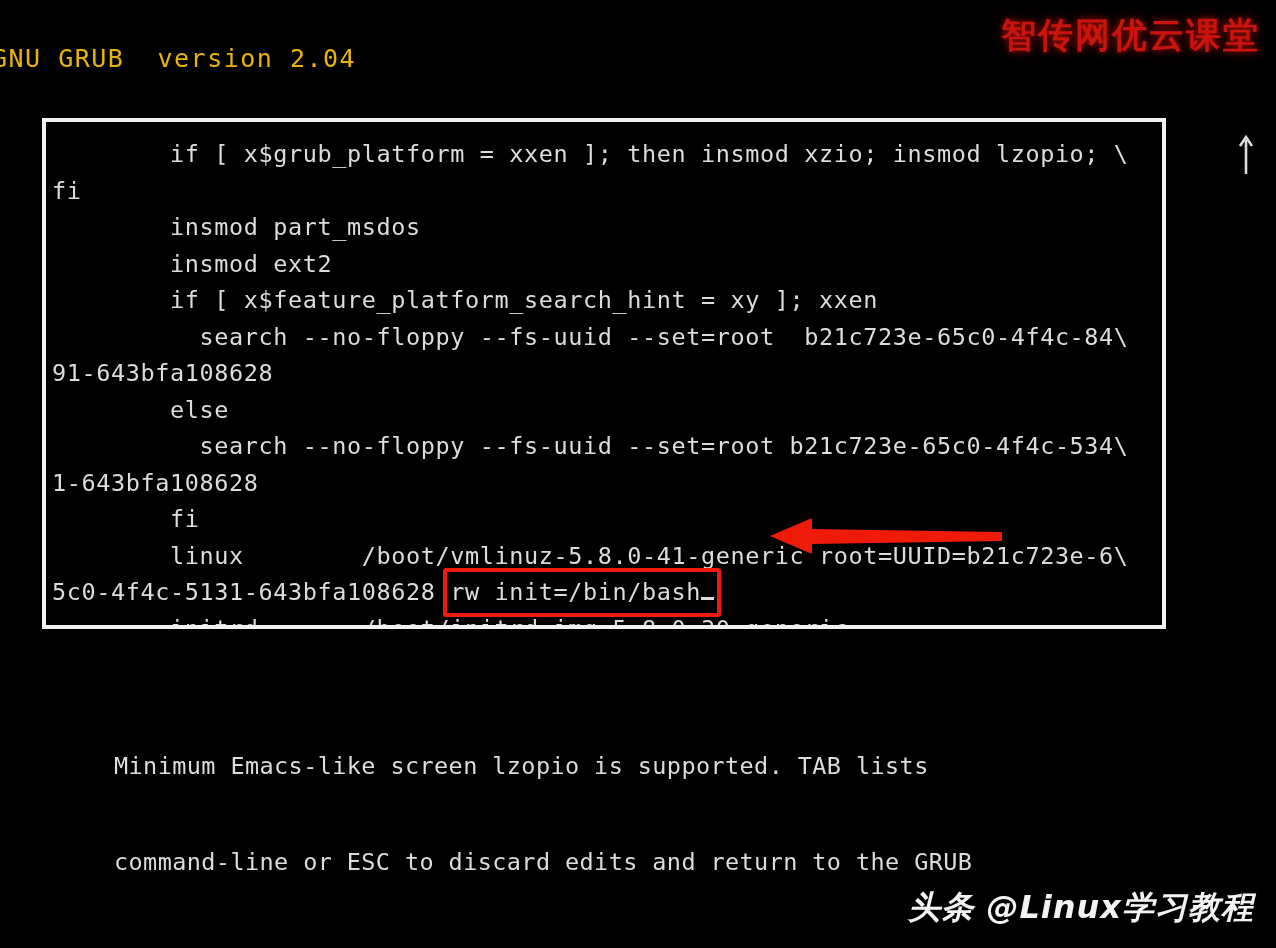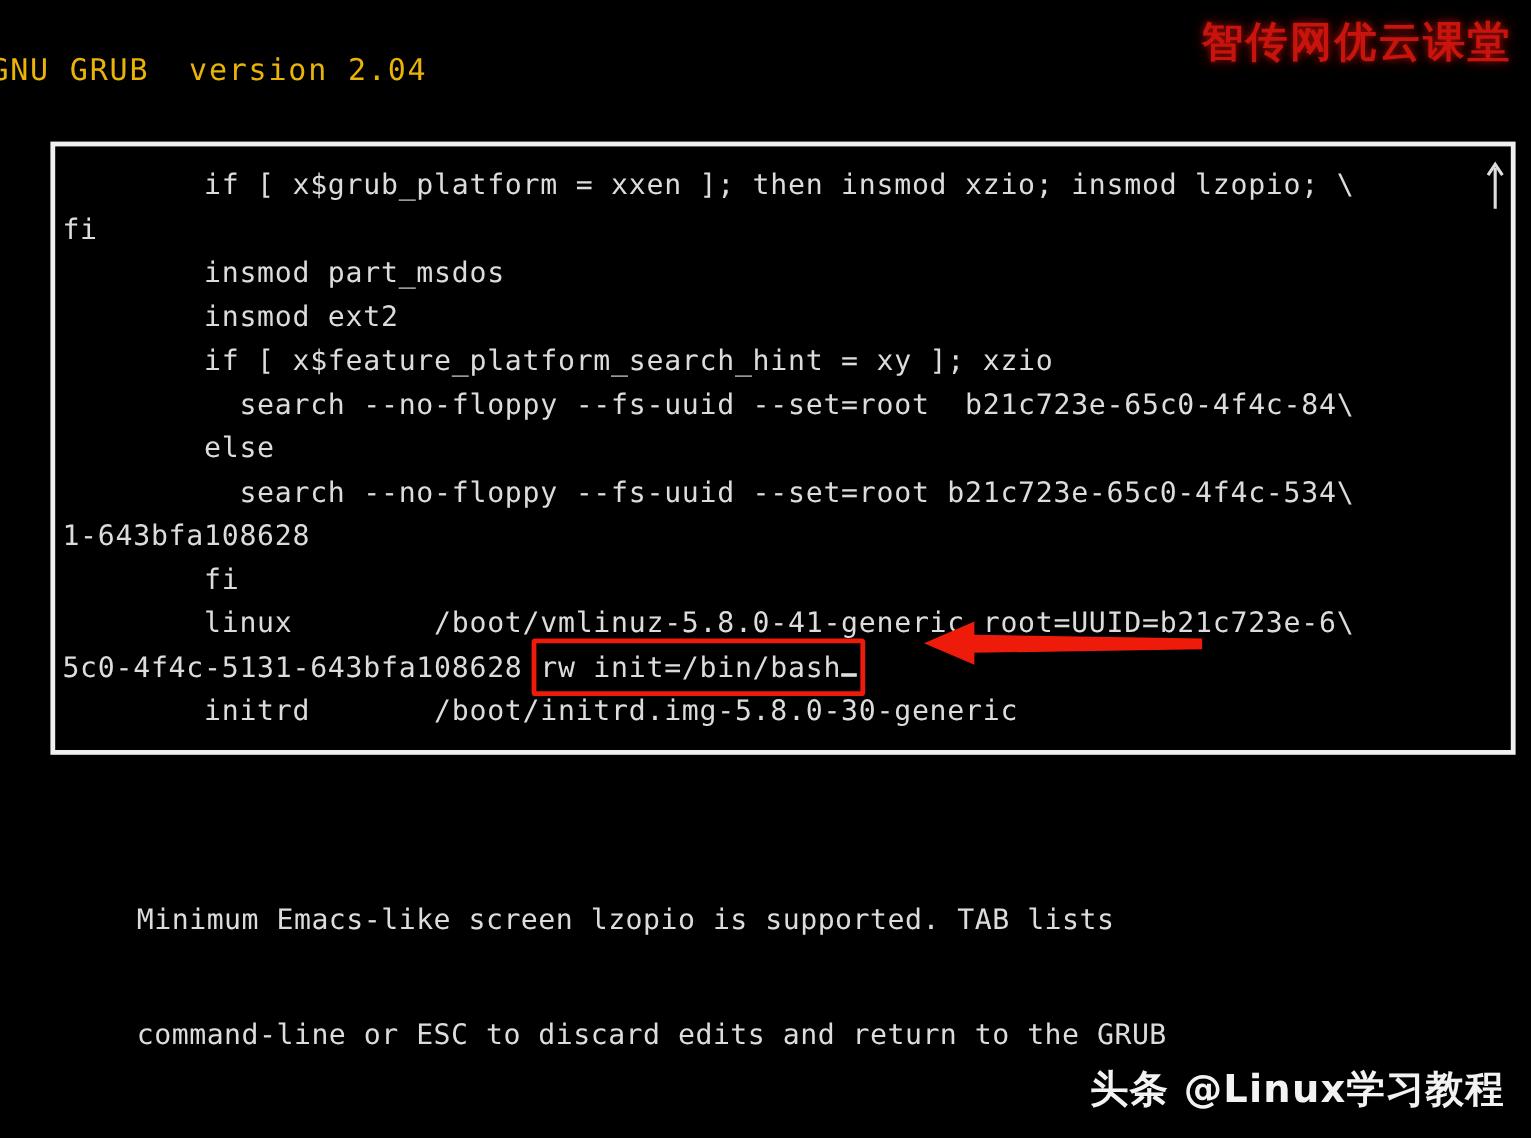--- a/index.html
+++ b/index.html
@@ -64,7 +64,7 @@
     position: absolute;
     left: 42px;
     top: 118px;
-    width: 1221px;
+    width: 1124px;
     height: 511px;
     border: 4px solid #f0f0f0;
     box-sizing: border-box;

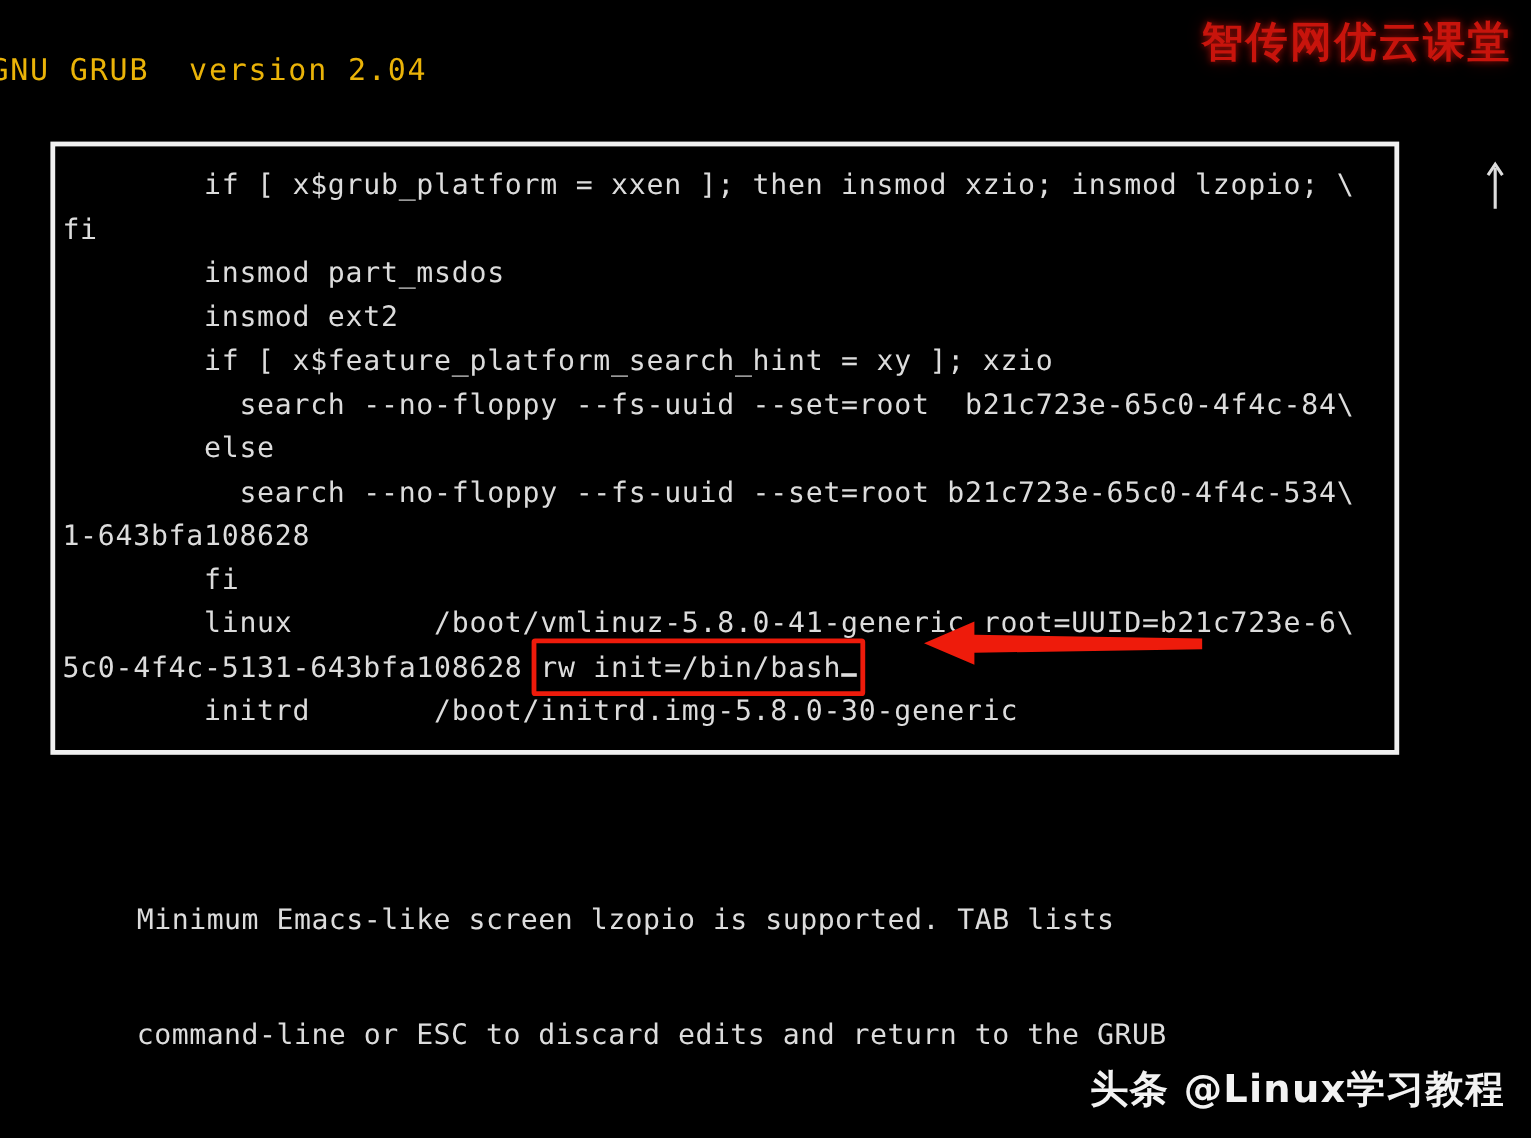--- a/index.html
+++ b/index.html
@@ -149,7 +149,7 @@
     <div class="code-line">fi</div>
     <div class="code-line">        insmod part_msdos</div>
     <div class="code-line">        insmod ext2</div>
-    <div class="code-line">        if [ x$feature_platform_search_hint = xy ]; xzio</div>
+    <div class="code-line">        if [ x$feature_platform_search_hint = xy ]; xxen</div>
     <div class="code-line">          search --no-floppy --fs-uuid --set=root  b21c723e-65c0-4f4c-84\</div>
     <div class="code-line">        else</div>
     <div class="code-line">          search --no-floppy --fs-uuid --set=root b21c723e-65c0-4f4c-534\</div>

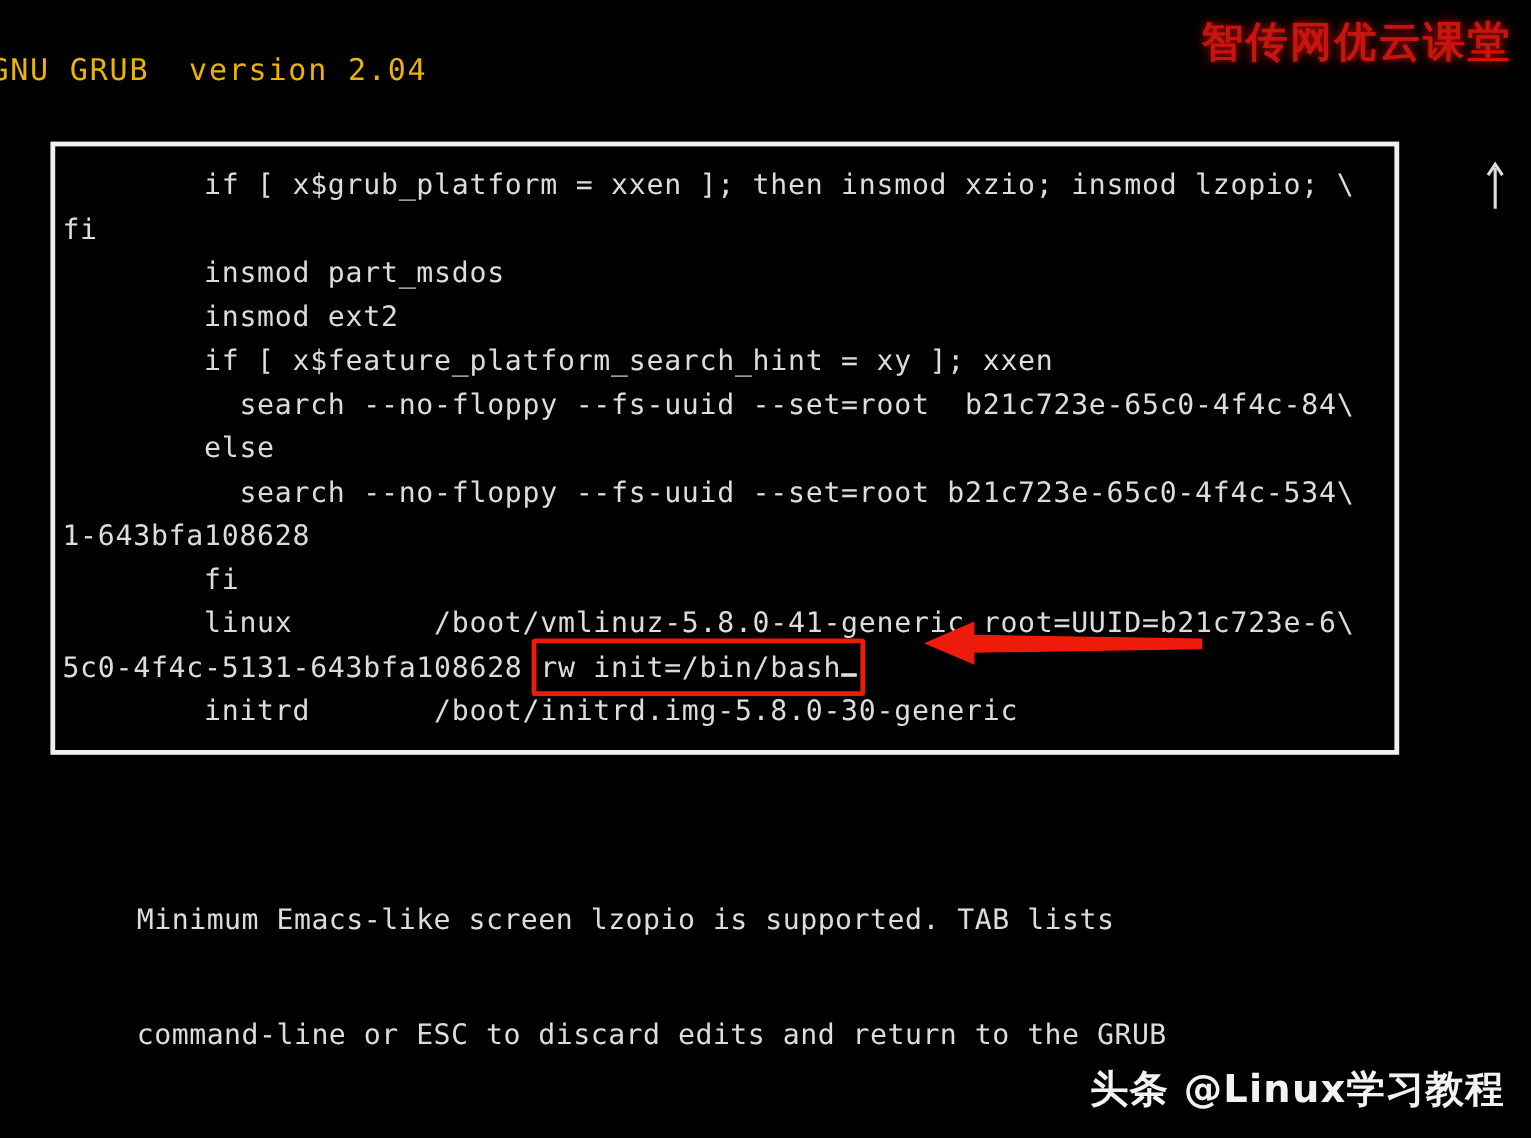--- a/index.html
+++ b/index.html
@@ -151,6 +151,7 @@
     <div class="code-line">        insmod ext2</div>
     <div class="code-line">        if [ x$feature_platform_search_hint = xy ]; xxen</div>
     <div class="code-line">          search --no-floppy --fs-uuid --set=root  b21c723e-65c0-4f4c-84\</div>
+    <div class="code-line">91-643bfa108628</div>
     <div class="code-line">        else</div>
     <div class="code-line">          search --no-floppy --fs-uuid --set=root b21c723e-65c0-4f4c-534\</div>
     <div class="code-line">1-643bfa108628</div>

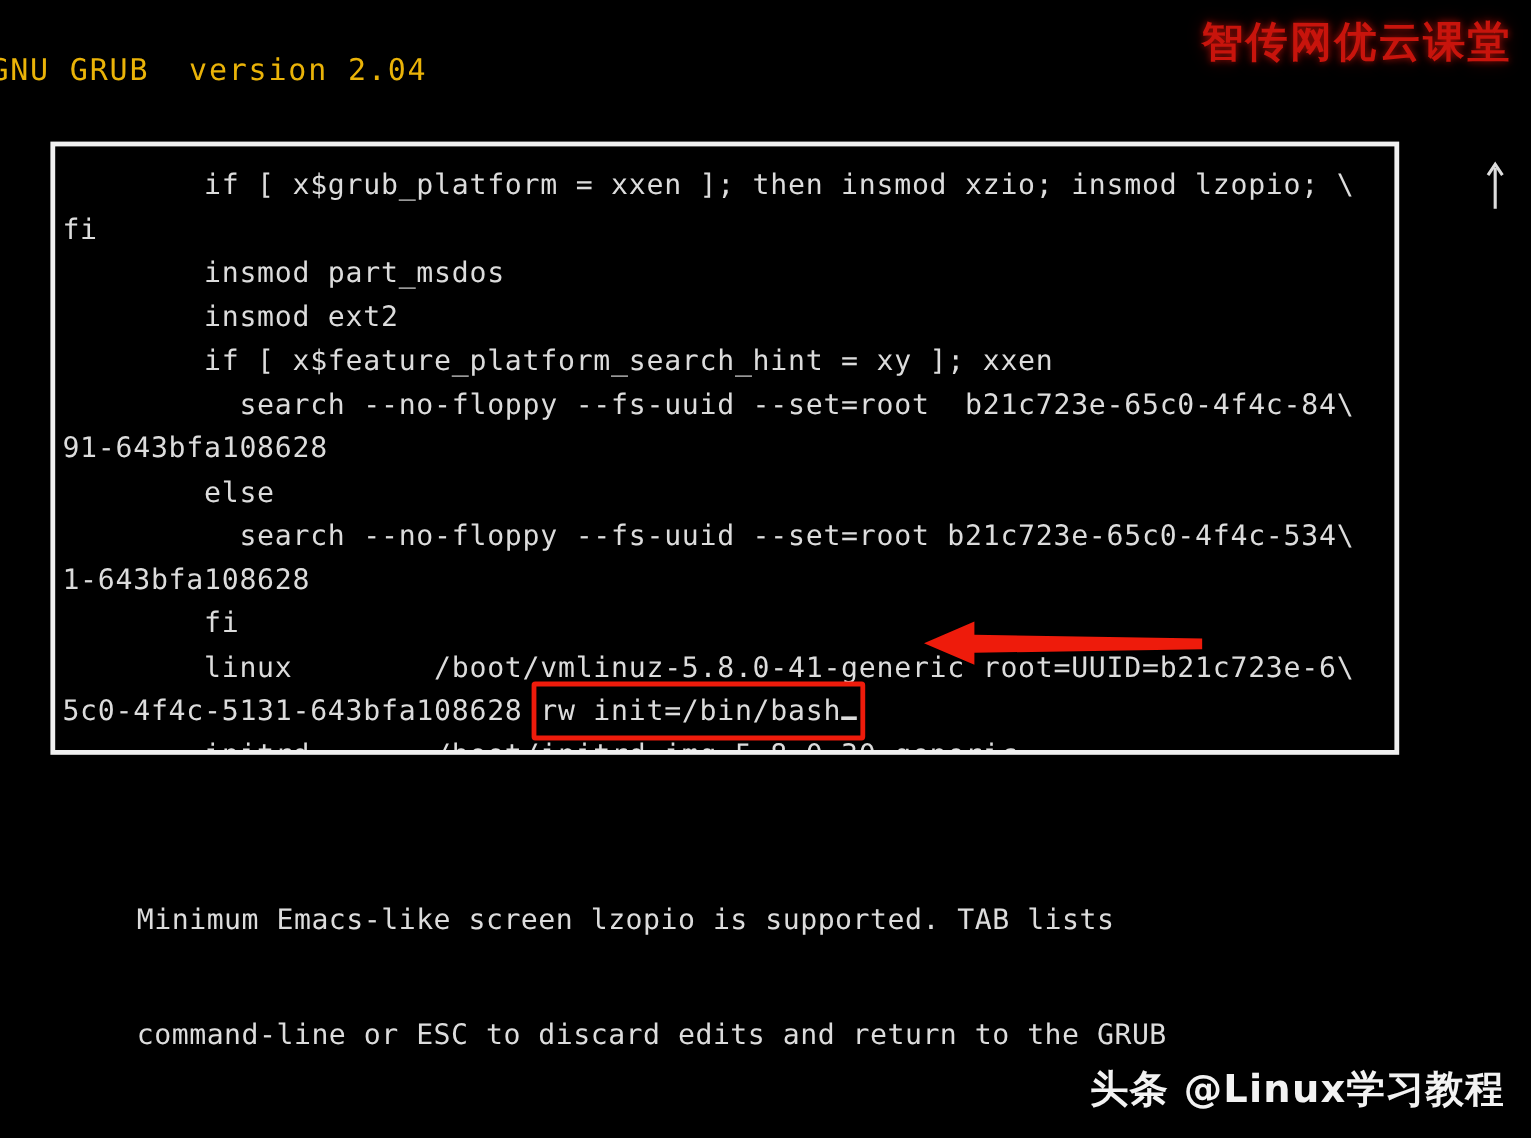--- a/index.html
+++ b/index.html
@@ -42,6 +42,7 @@
     color: #f2f2f2;
     white-space: nowrap;
     letter-spacing: 1px;
+    font-style: italic;
   }
 
   

